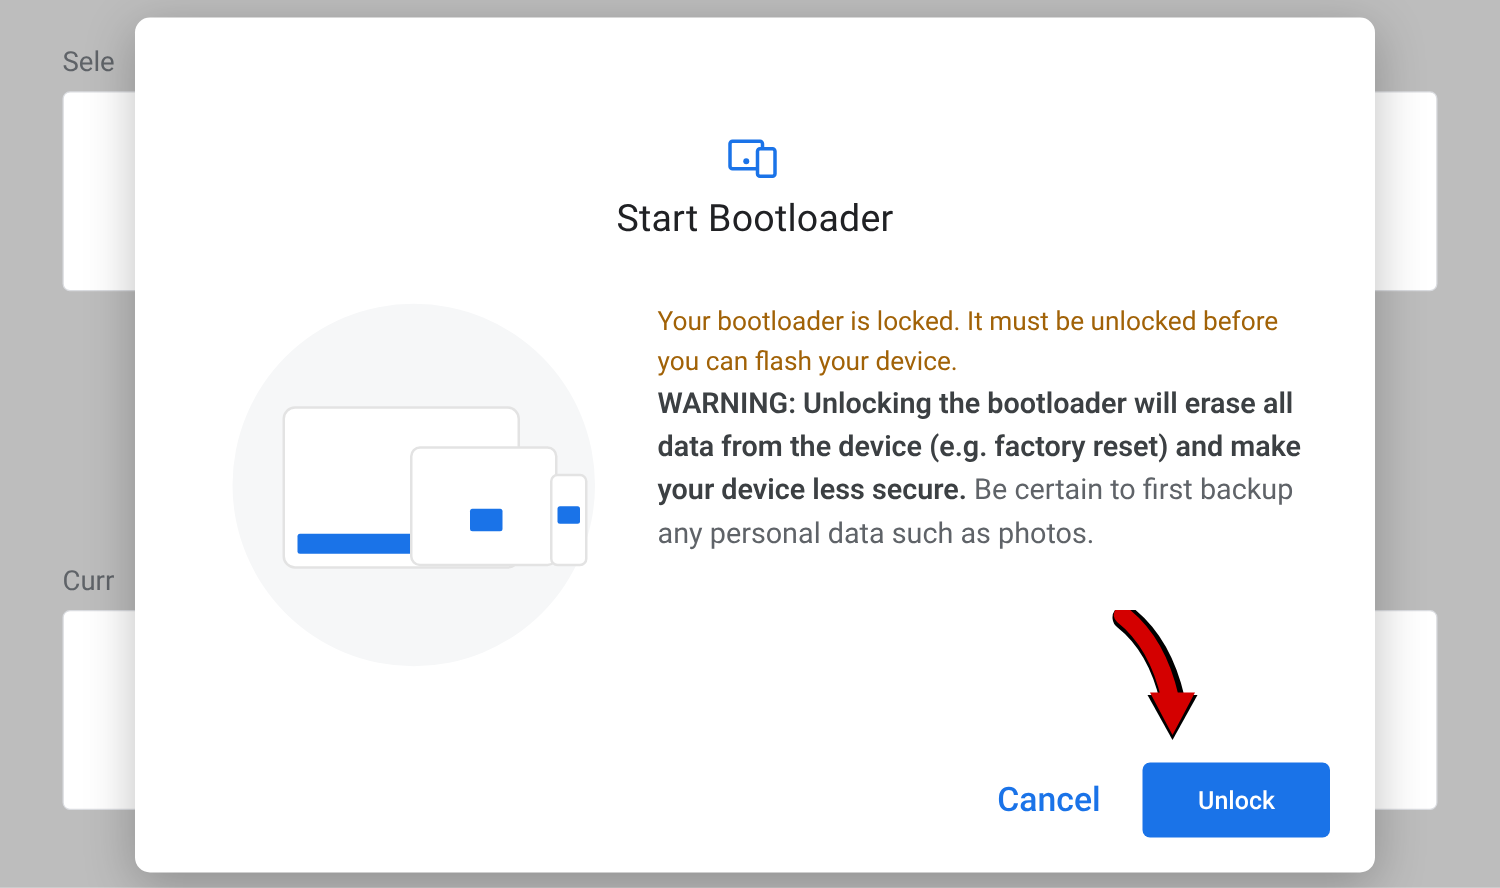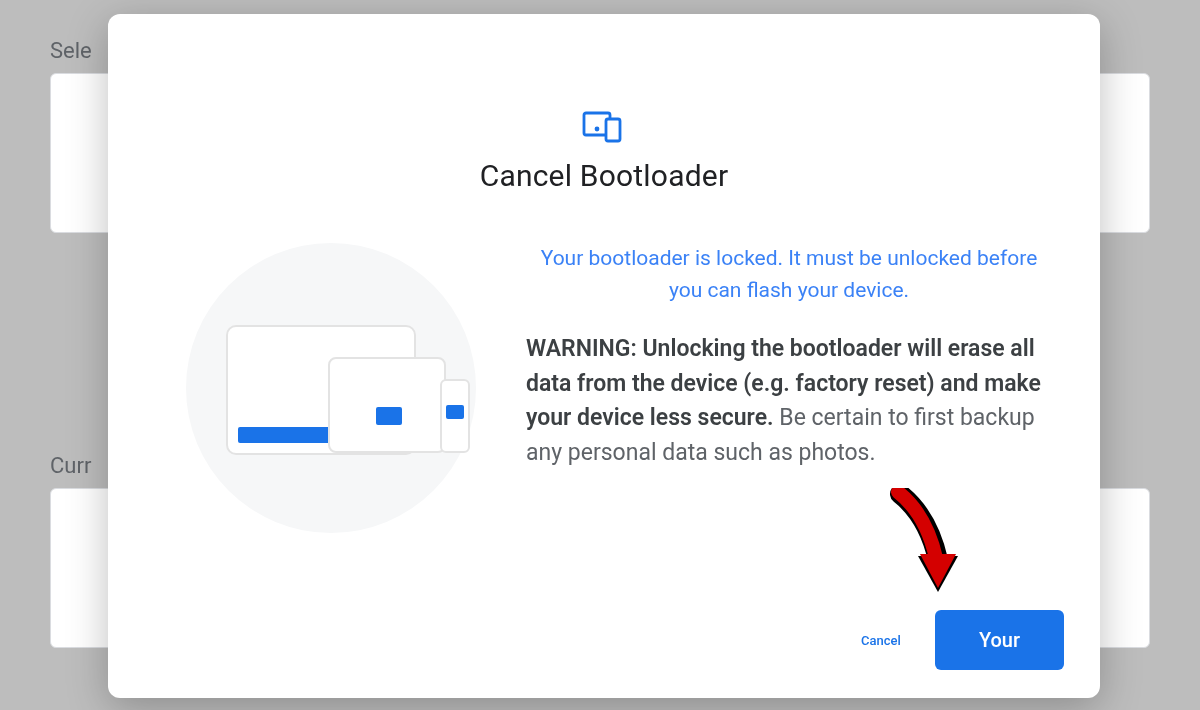--- a/index.html
+++ b/index.html
@@ -224,7 +224,7 @@
         <circle cx="15" cy="20" r="2.4" fill="#1a73e8"></circle>
       </svg>
     </span>
-    <h1 class="dialog-title">Cancel Bootloader</h1>
+    <h1 class="dialog-title">Start Bootloader</h1>
   </div>
 
   <div class="dialog-body">

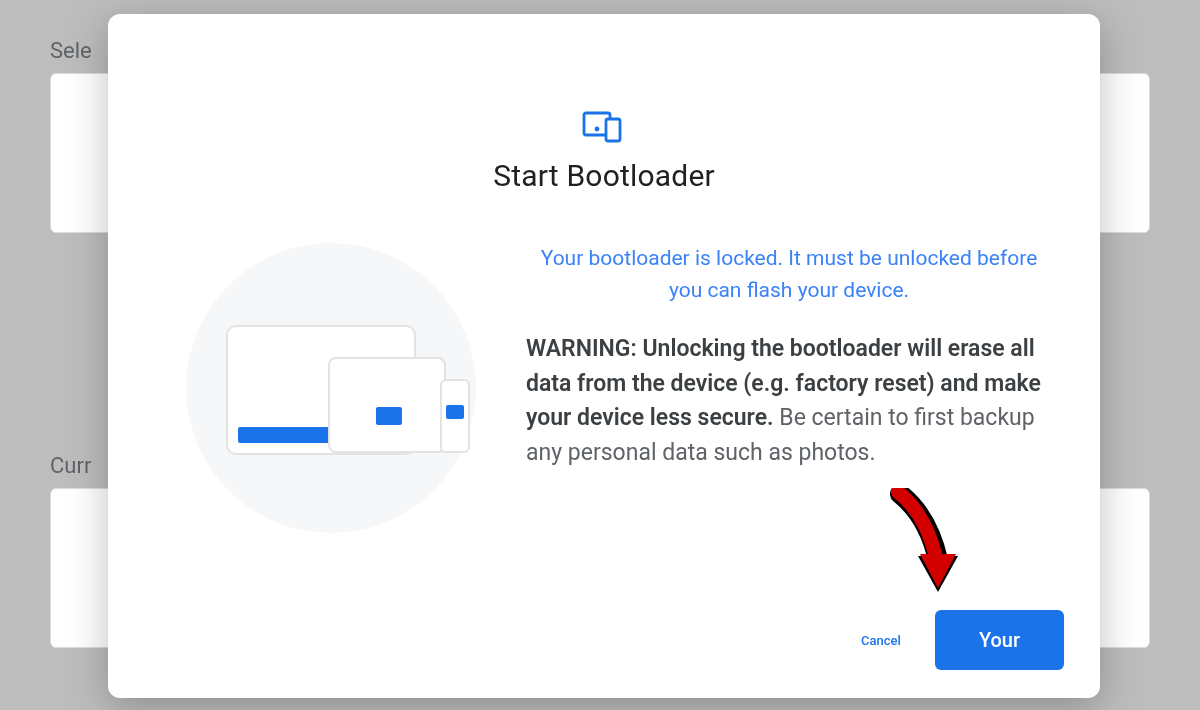--- a/index.html
+++ b/index.html
@@ -152,10 +152,8 @@
     }
     .desc {
       font-size: 21px;
-      color: #3b82f6;
+      color: #a16207;
       line-height: 1.5;
-      margin-bottom: 26px;
-      text-align: center;
     }
     .warning {
       font-size: 23px;

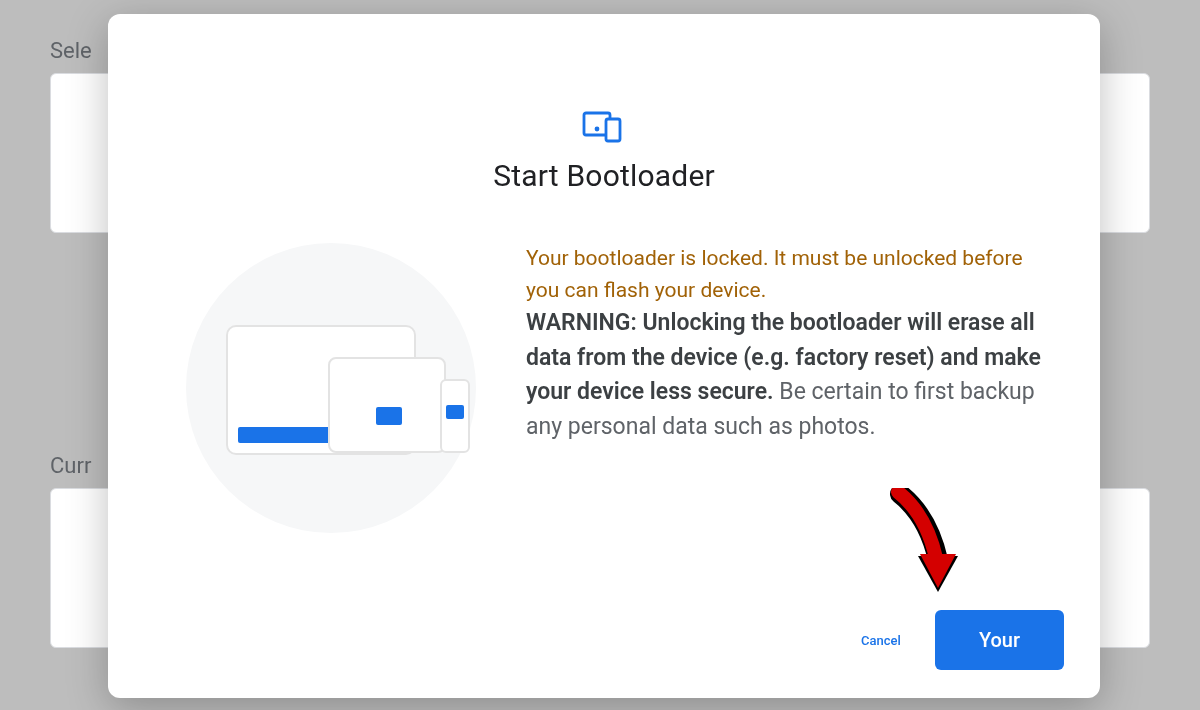--- a/index.html
+++ b/index.html
@@ -177,7 +177,7 @@
       background: none;
       border: none;
       color: #1a73e8;
-      font-size: 13px;
+      font-size: 27px;
       font-weight: 500;
       cursor: pointer;
       padding: 12px 8px;

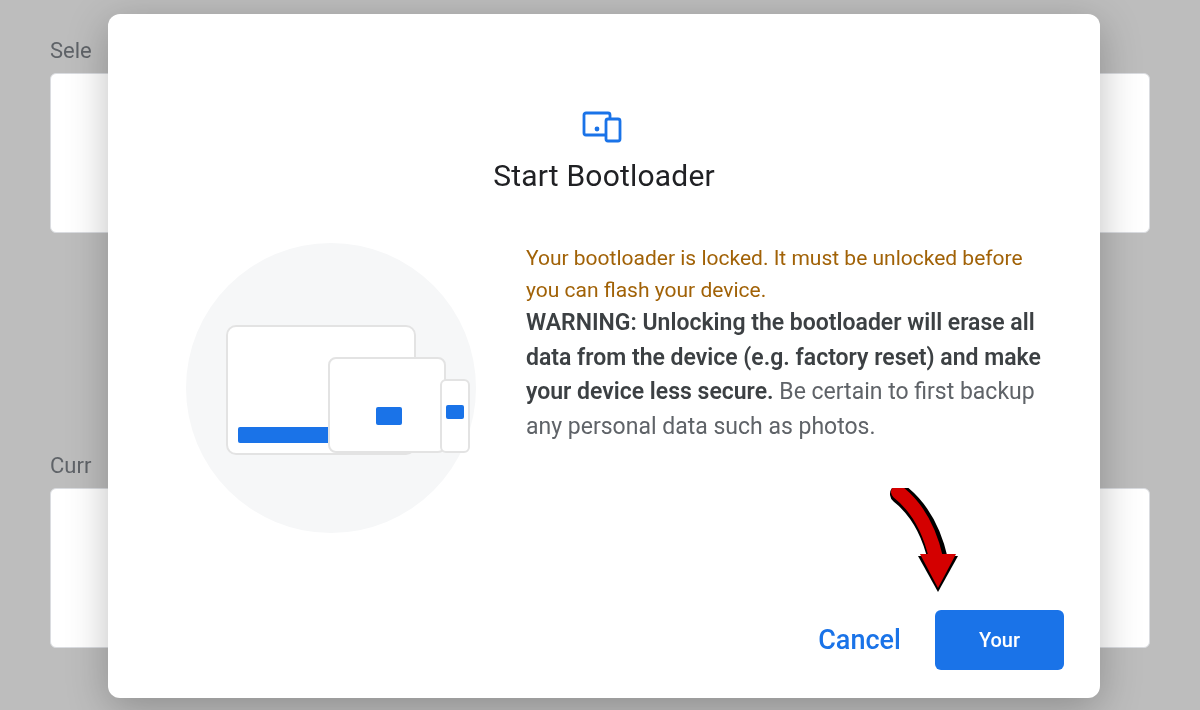--- a/index.html
+++ b/index.html
@@ -258,7 +258,7 @@
       </svg>
     </div>
     <button class="btn-cancel">Cancel</button>
-    <button class="btn-start">Your</button>
+    <button class="btn-start">Unlock</button>
   </div>
 </div>
 

